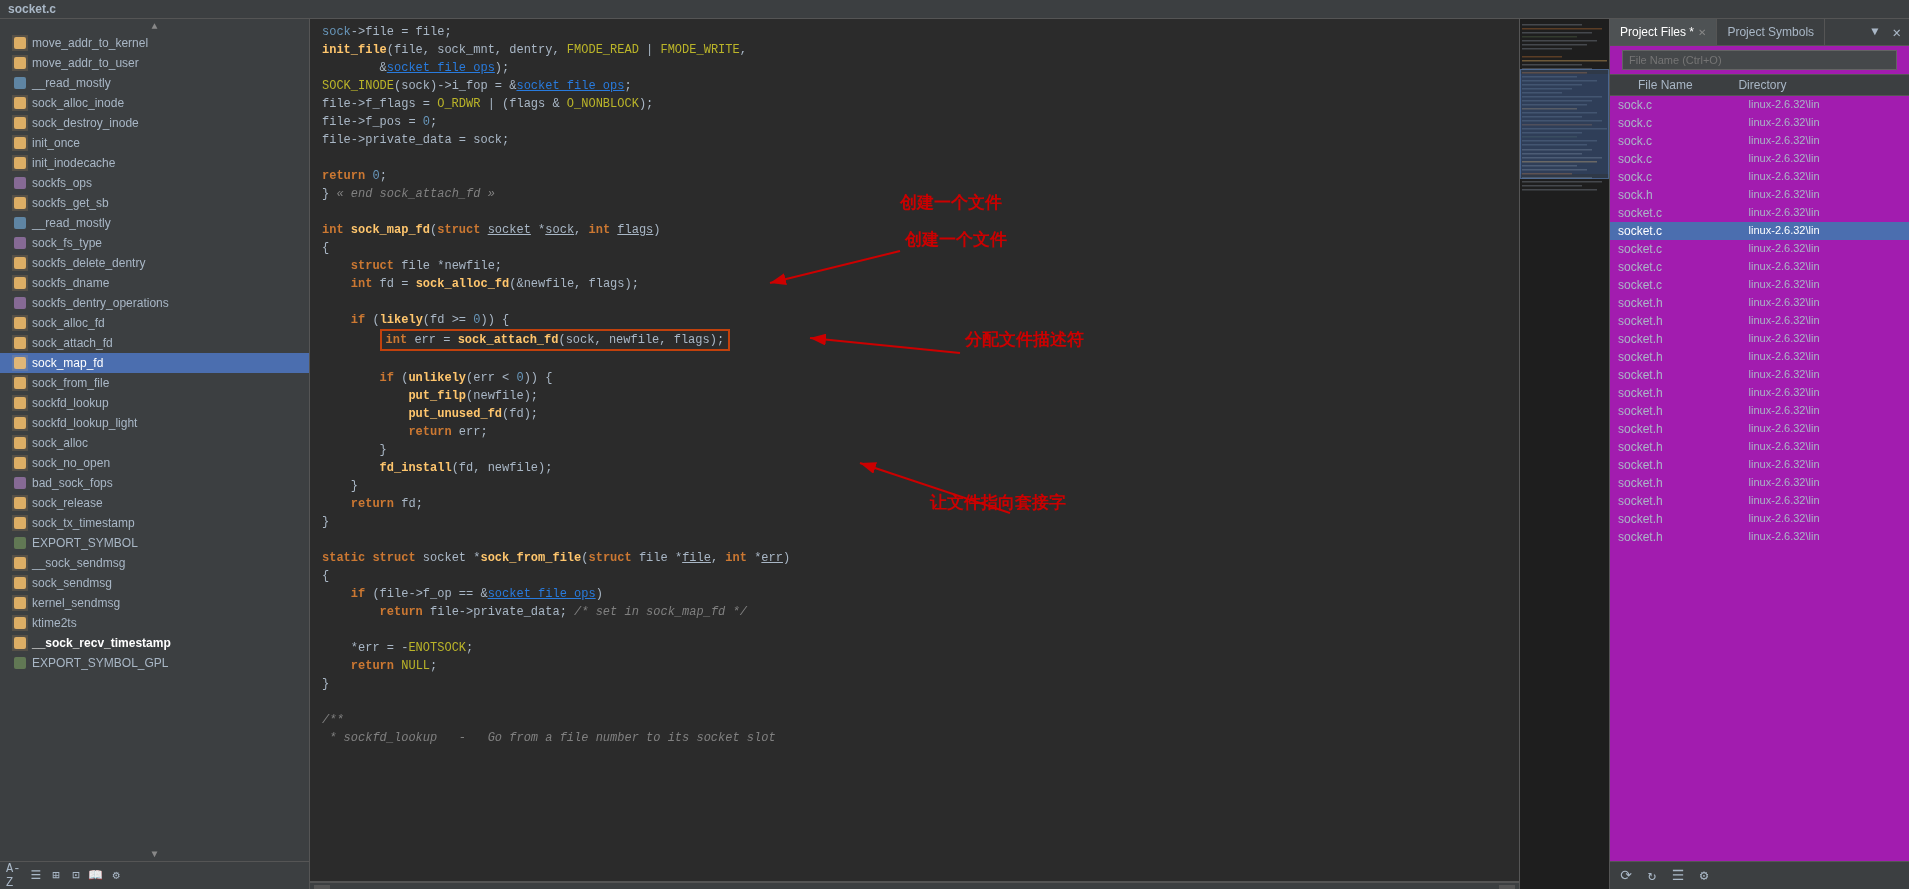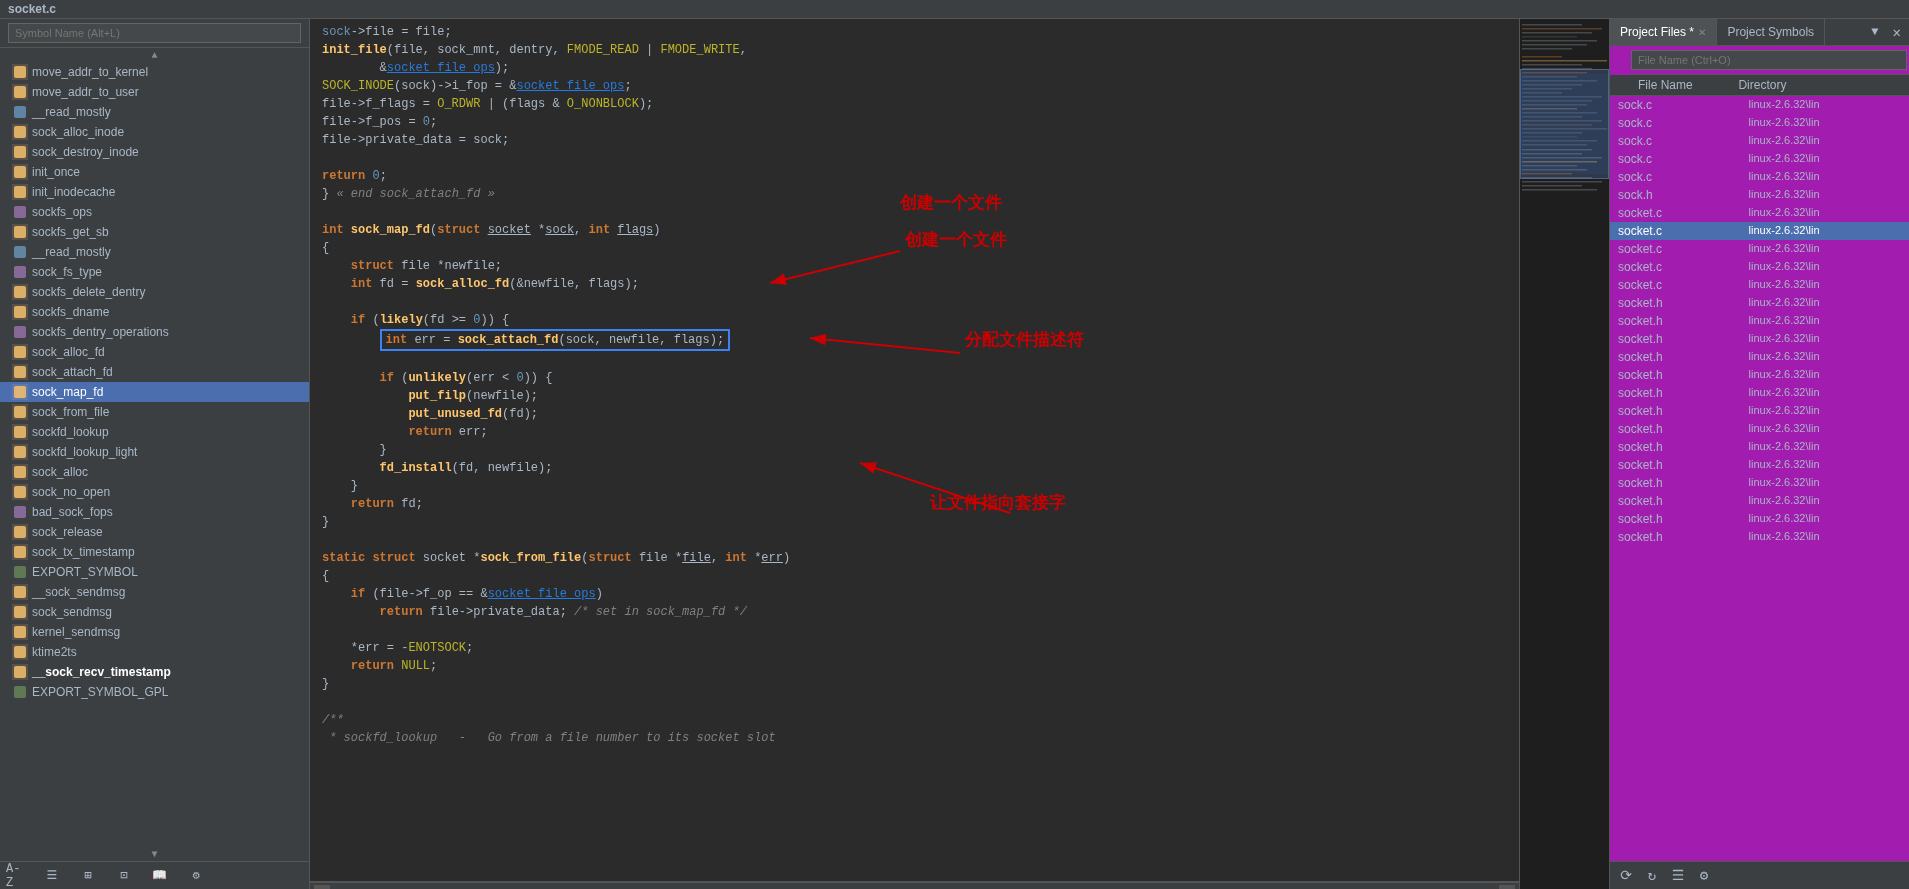--- a/index.html
+++ b/index.html
@@ -96,9 +96,6 @@
 <div id="main">
 
   <div id="sidebar">
-    <div id="sidebar-header">
-      <input id="sidebar-search" type="text" placeholder="Symbol Name (Alt+L)" style="">
-    </div>
     <div class="sidebar-scroll-btn">▲</div>
     <div id="sidebar-list">
 

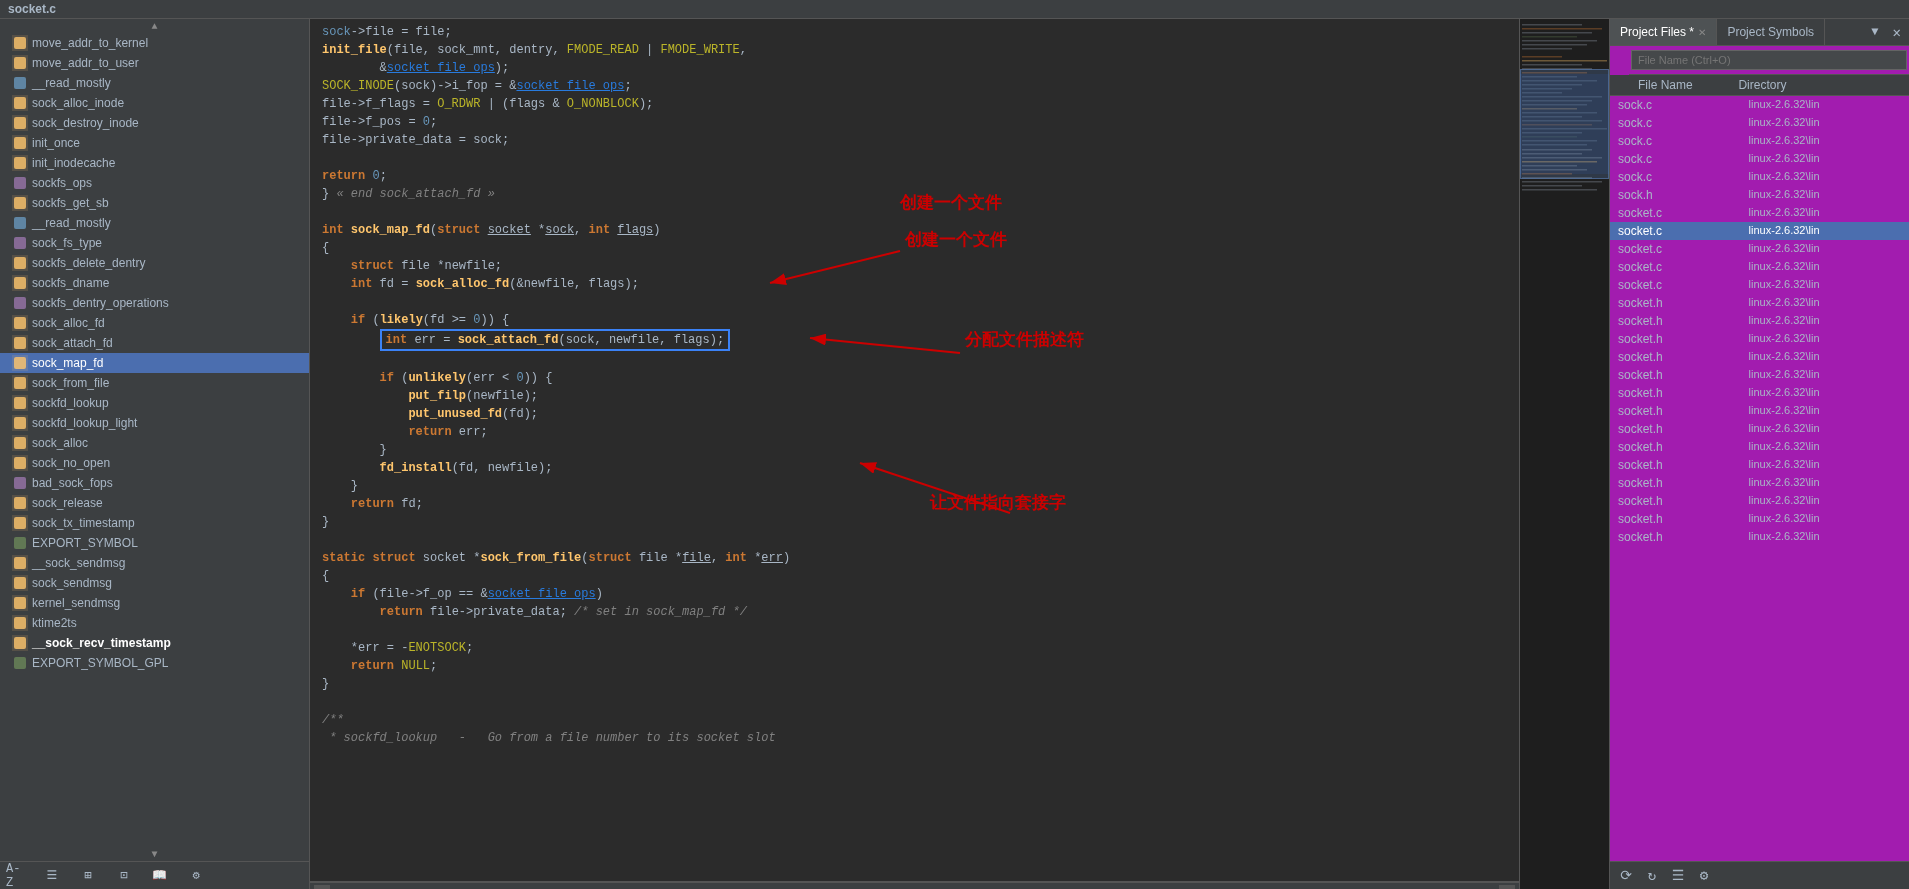--- a/index.html
+++ b/index.html
@@ -57,7 +57,7 @@
     .rp-tab-close { color: #888; font-size: 10px; cursor: pointer; }
     #rp-dropdown { margin-left: auto; padding: 4px 6px; cursor: pointer; color: #a9b7c6; }
     #rp-close { padding: 4px 8px; cursor: pointer; color: #a9b7c6; font-size: 14px; }
-    #right-search { padding: 4px 2px; border-bottom: 1px solid #555; margin-left: 19px; }
+    #right-search { padding: 4px 12px; border-bottom: 1px solid #555; }
     #right-search input { width: 100%; background: #45484a; border: 1px solid #646464; color: #a9b7c6; padding: 3px 6px; font-size: 11px; font-family: sans-serif; outline: none; }
     #file-list-header { display: flex; padding: 3px 8px; background: #3c3f41; border-bottom: 1px solid #555; font-family: sans-serif; font-size: 12px; color: #a9b7c6; }
     #file-list-header .col-name { flex: 1; margin-left: 20px; }

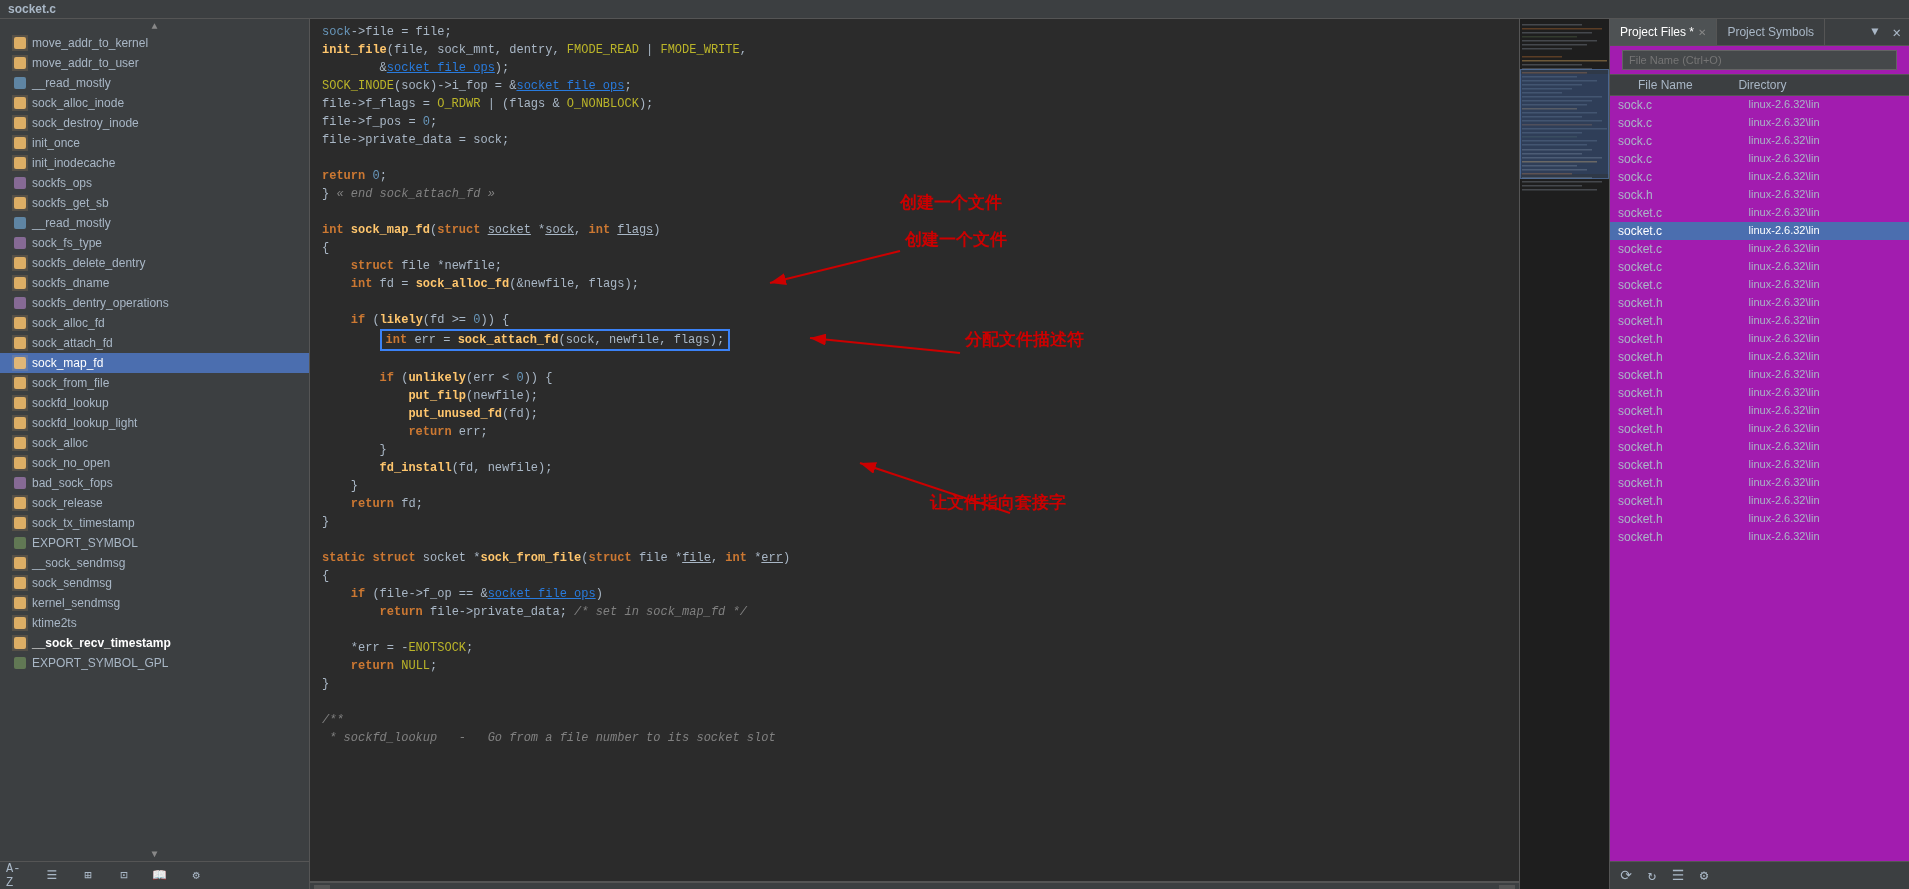--- a/index.html
+++ b/index.html
@@ -387,7 +387,7 @@
     <span class="kw">int</span> fd = <span class="fn">sock_alloc_fd</span>(&amp;newfile, flags);
 
     <span class="kw">if</span> (<span class="fn">likely</span>(fd &gt;= <span class="num">0</span>)) {
-        <span style="display:inline-block; border: 2px solid #3b82f6; padding: 0 4px;"><span class="kw">int</span> err = <span class="fn">sock_attach_fd</span>(sock, newfile, flags);</span>
+        <span style="display:inline-block; border: 2px solid #c2410c; padding: 0 4px;"><span class="kw">int</span> err = <span class="fn">sock_attach_fd</span>(sock, newfile, flags);</span>
 
         <span class="kw">if</span> (<span class="fn">unlikely</span>(err &lt; <span class="num">0</span>)) {
             <span class="fn">put_filp</span>(newfile);

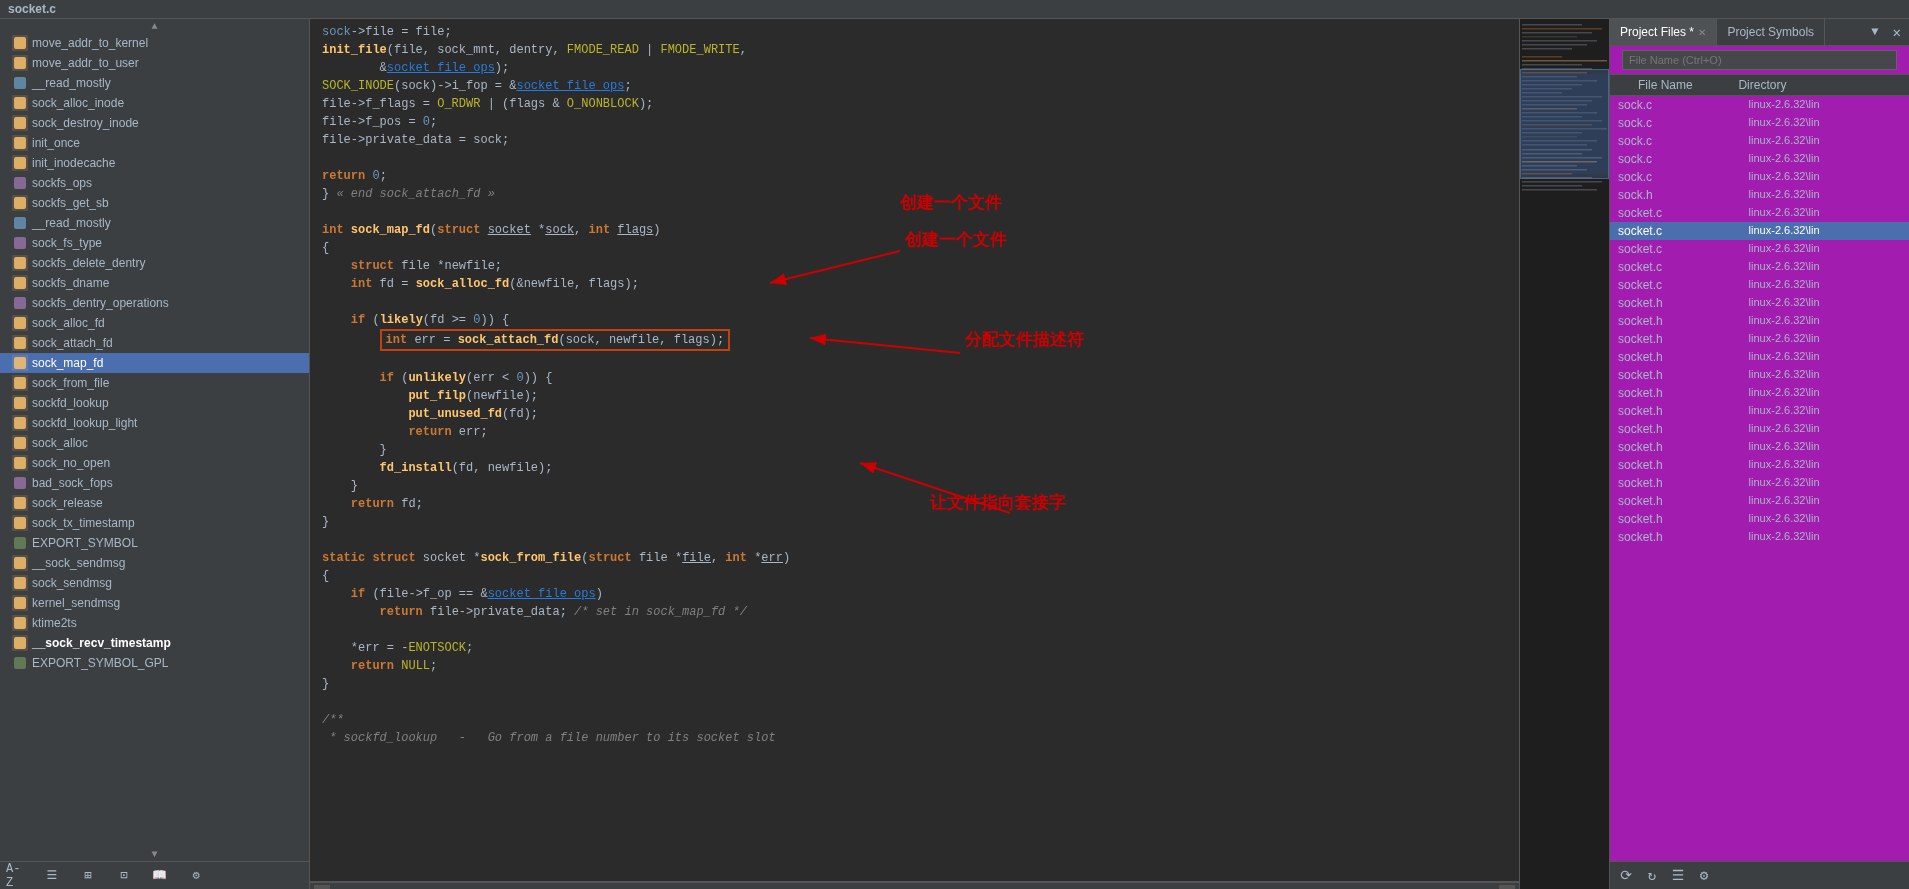--- a/index.html
+++ b/index.html
@@ -77,7 +77,7 @@
     .rp-bottom-icon { width: 20px; height: 20px; display: flex; align-items: center; justify-content: center; cursor: pointer; color: #a9b7c6; font-size: 14px; }
 
     
-    #sidebar-bottom { height: 28px; background: #3c3f41; border-top: 1px solid #555; display: flex; align-items: center; padding: 0 6px; gap: 16px; }
+    #sidebar-bottom { height: 28px; background: #3c3f41; border-top: 1px solid #555; display: flex; align-items: center; padding: 0 6px; gap: 0; }
     .sb-icon { width: 20px; height: 20px; display: flex; align-items: center; justify-content: center; cursor: pointer; color: #a9b7c6; font-size: 12px; }
 
     #code-wrapper { position: relative; }

